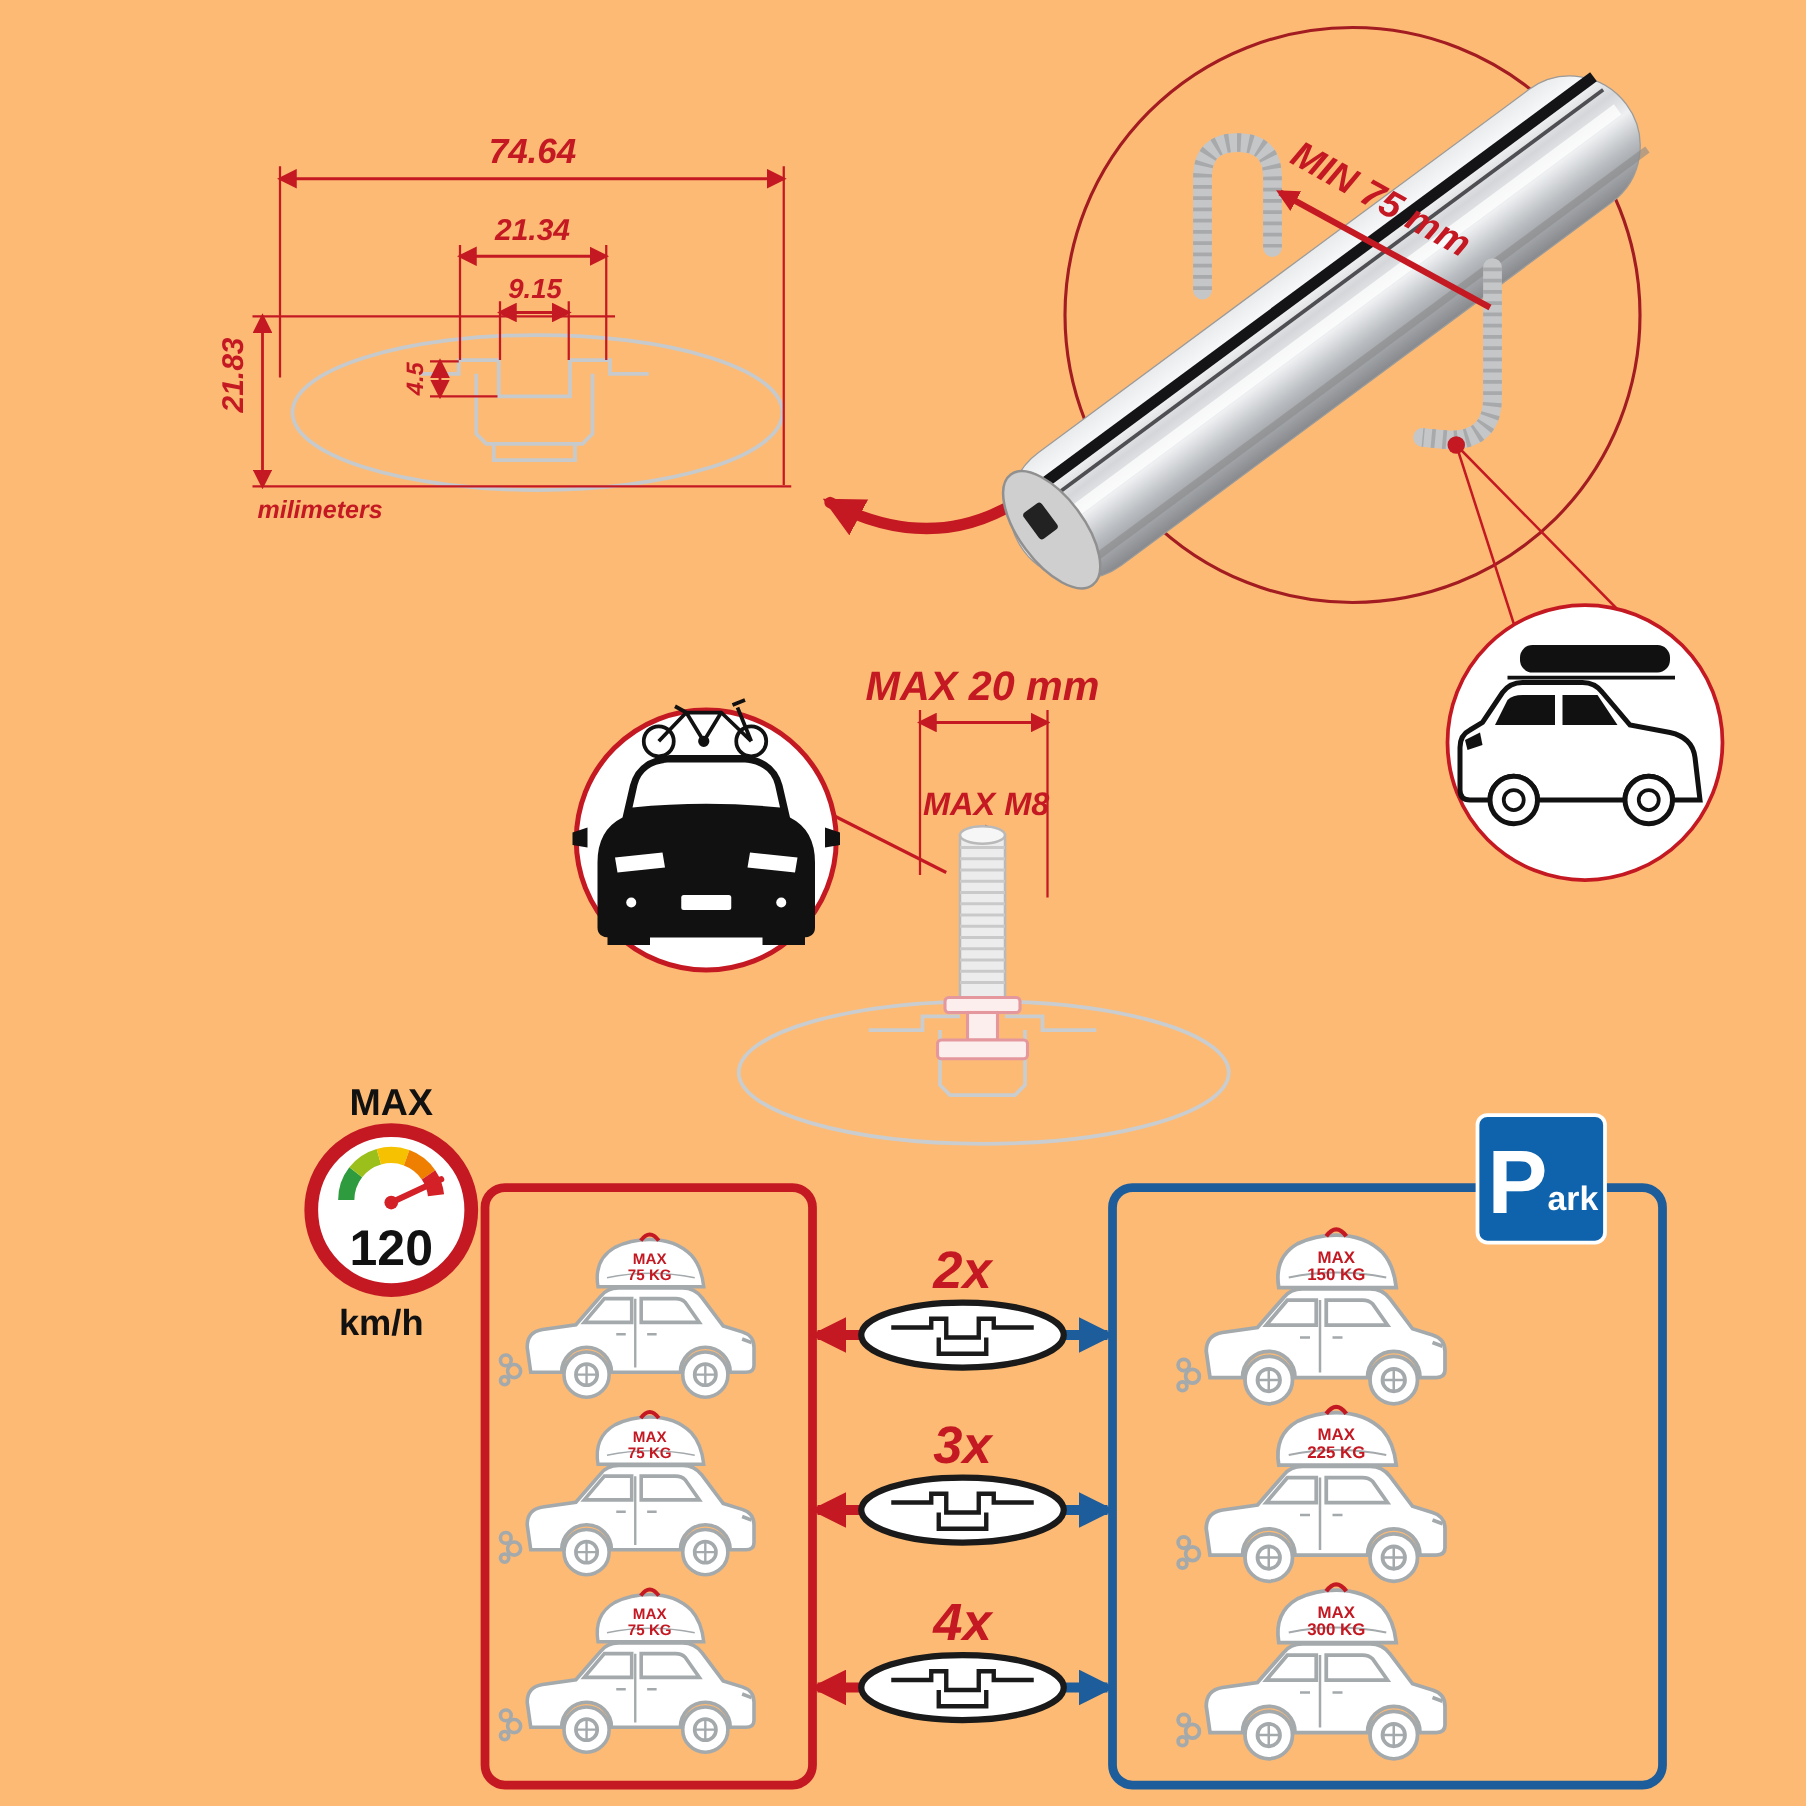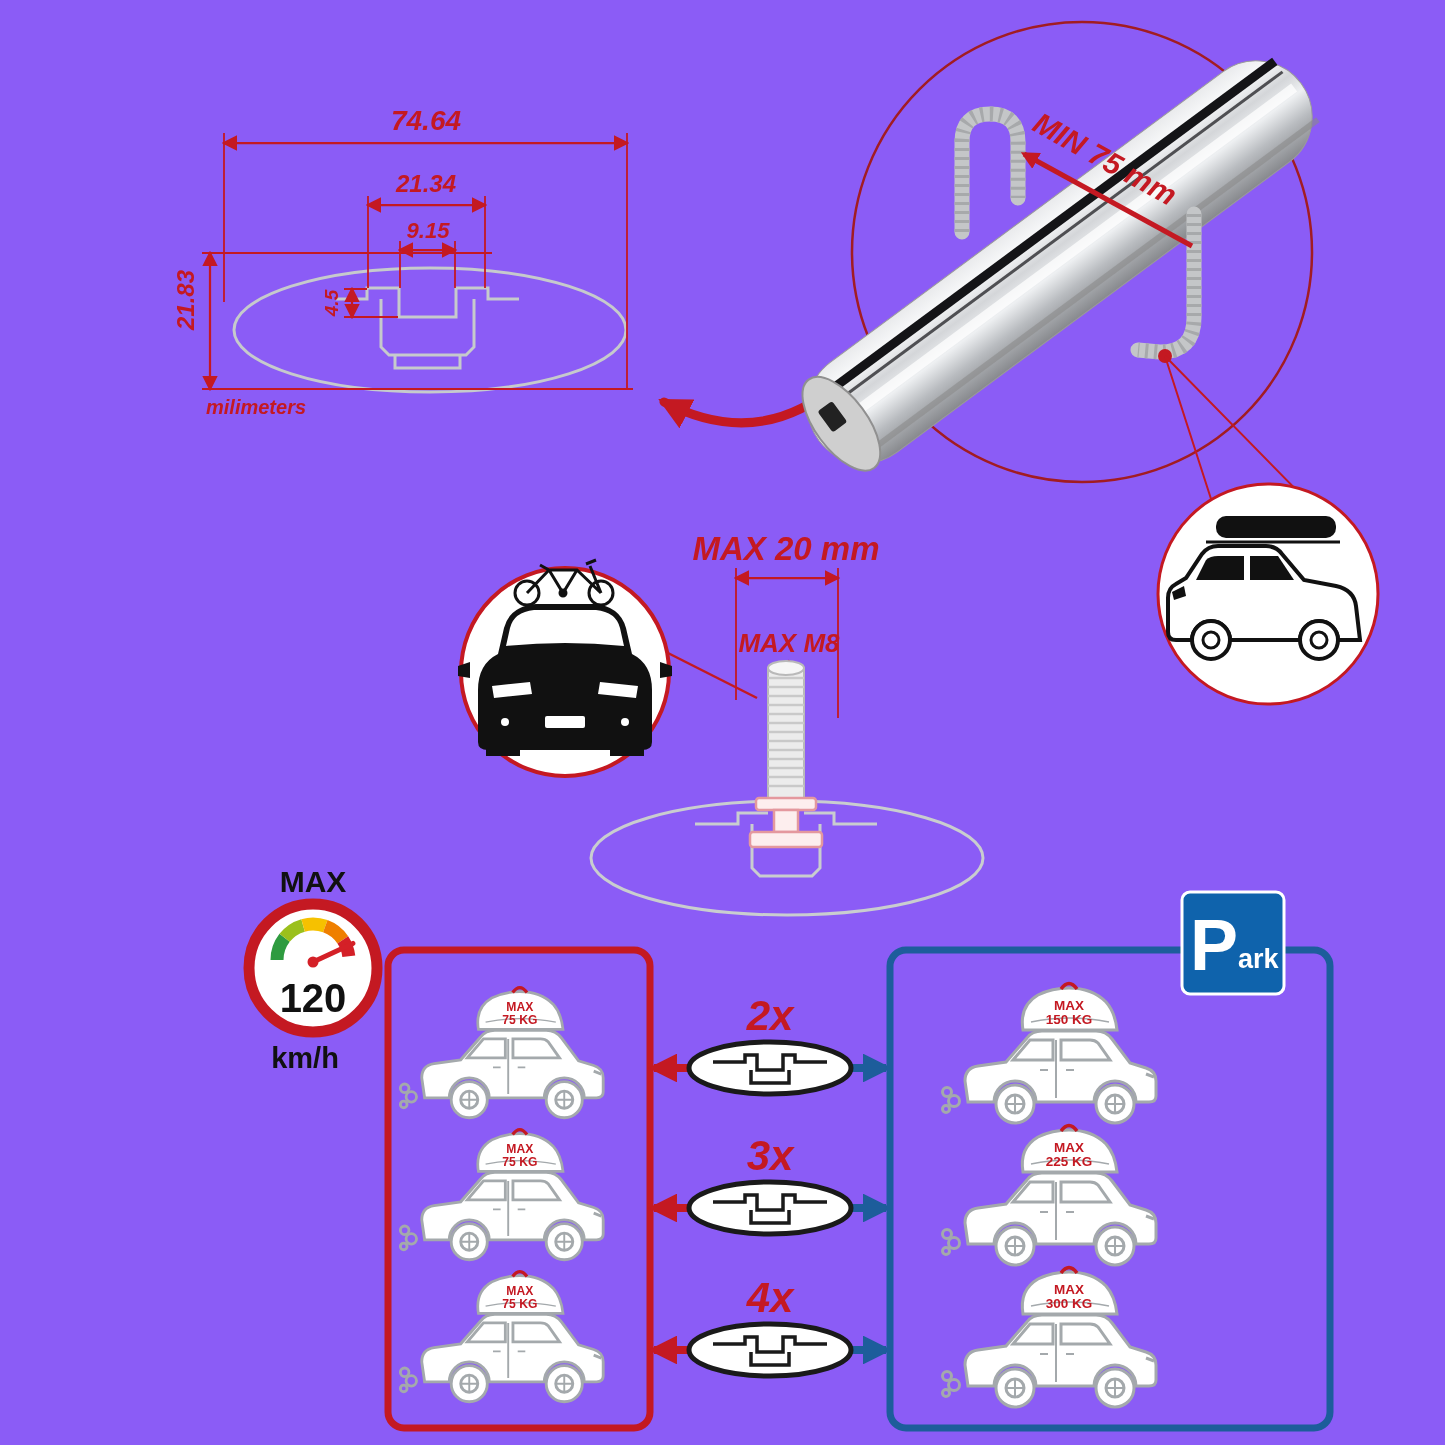--- a/index.html
+++ b/index.html
@@ -3,7 +3,7 @@
 <meta charset="utf-8">
 <style>
   html,body{margin:0;padding:0;background:#fff;}
-  .stage{position:relative;width:1445px;height:1445px;background:#8b5cf6;overflow:hidden;}
+  .stage{position:relative;width:1445px;height:1445px;background:#fdba74;overflow:hidden;}
   svg{display:block;}
   text{font-family:"Liberation Sans", sans-serif;}
   .dim-t{fill:#c41922;font-weight:bold;font-style:italic;}

